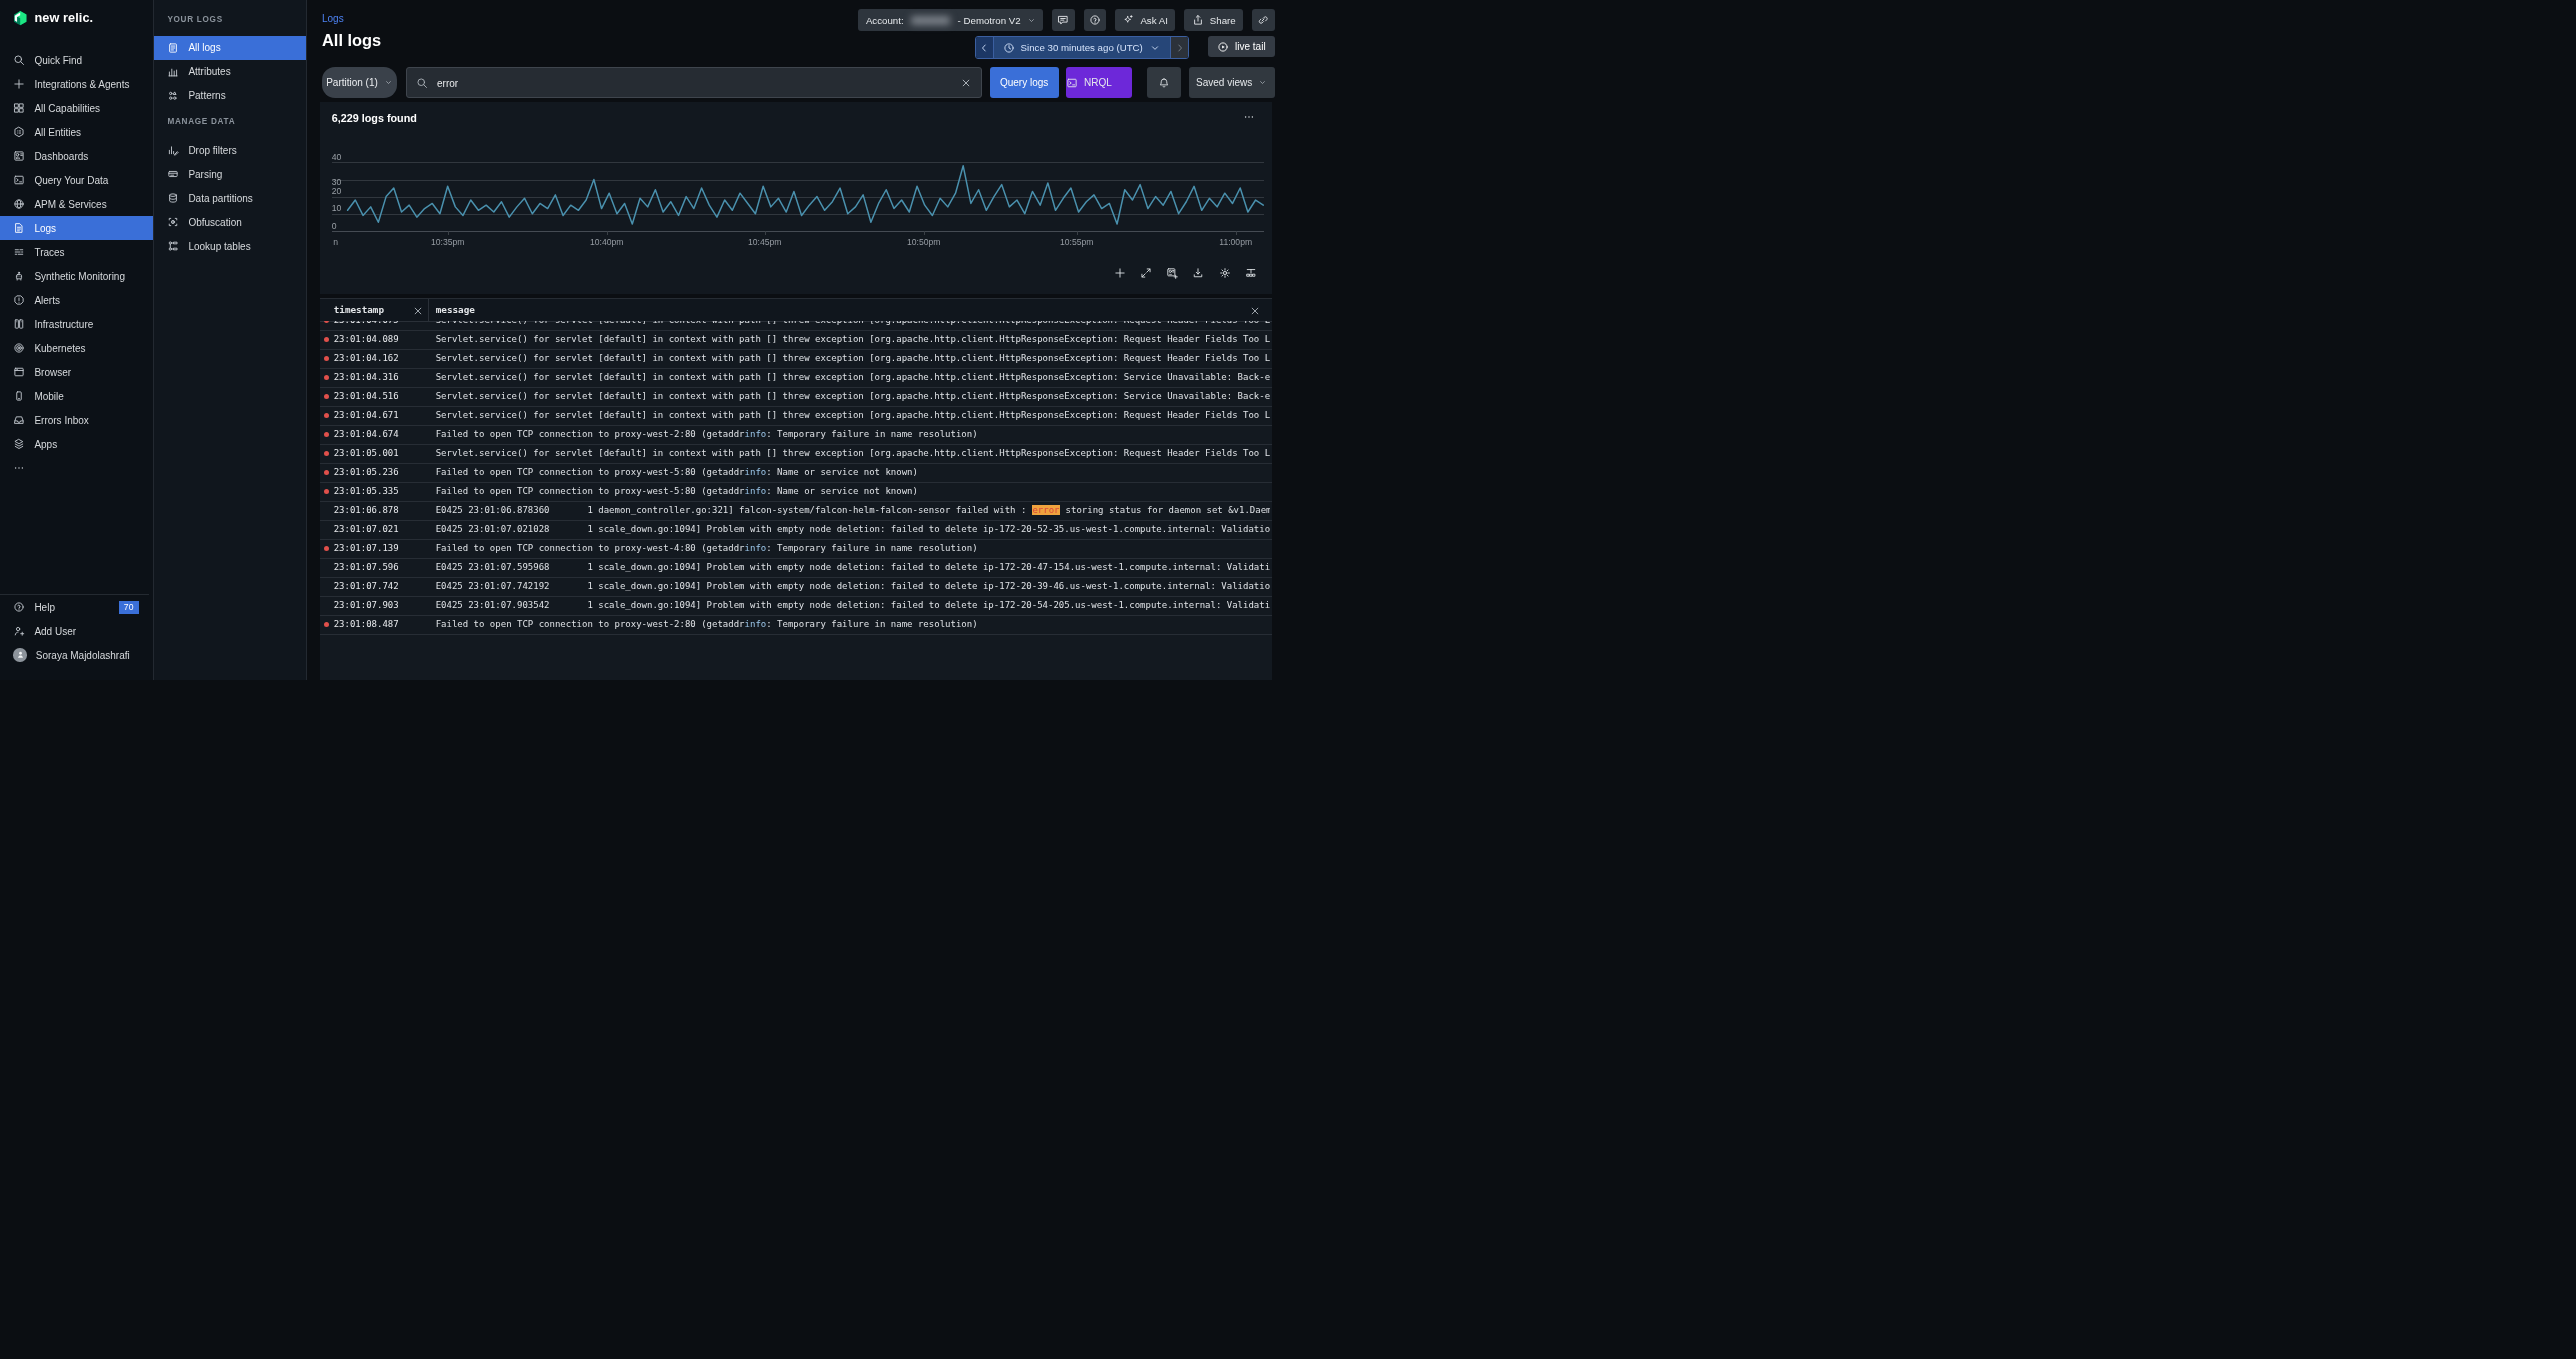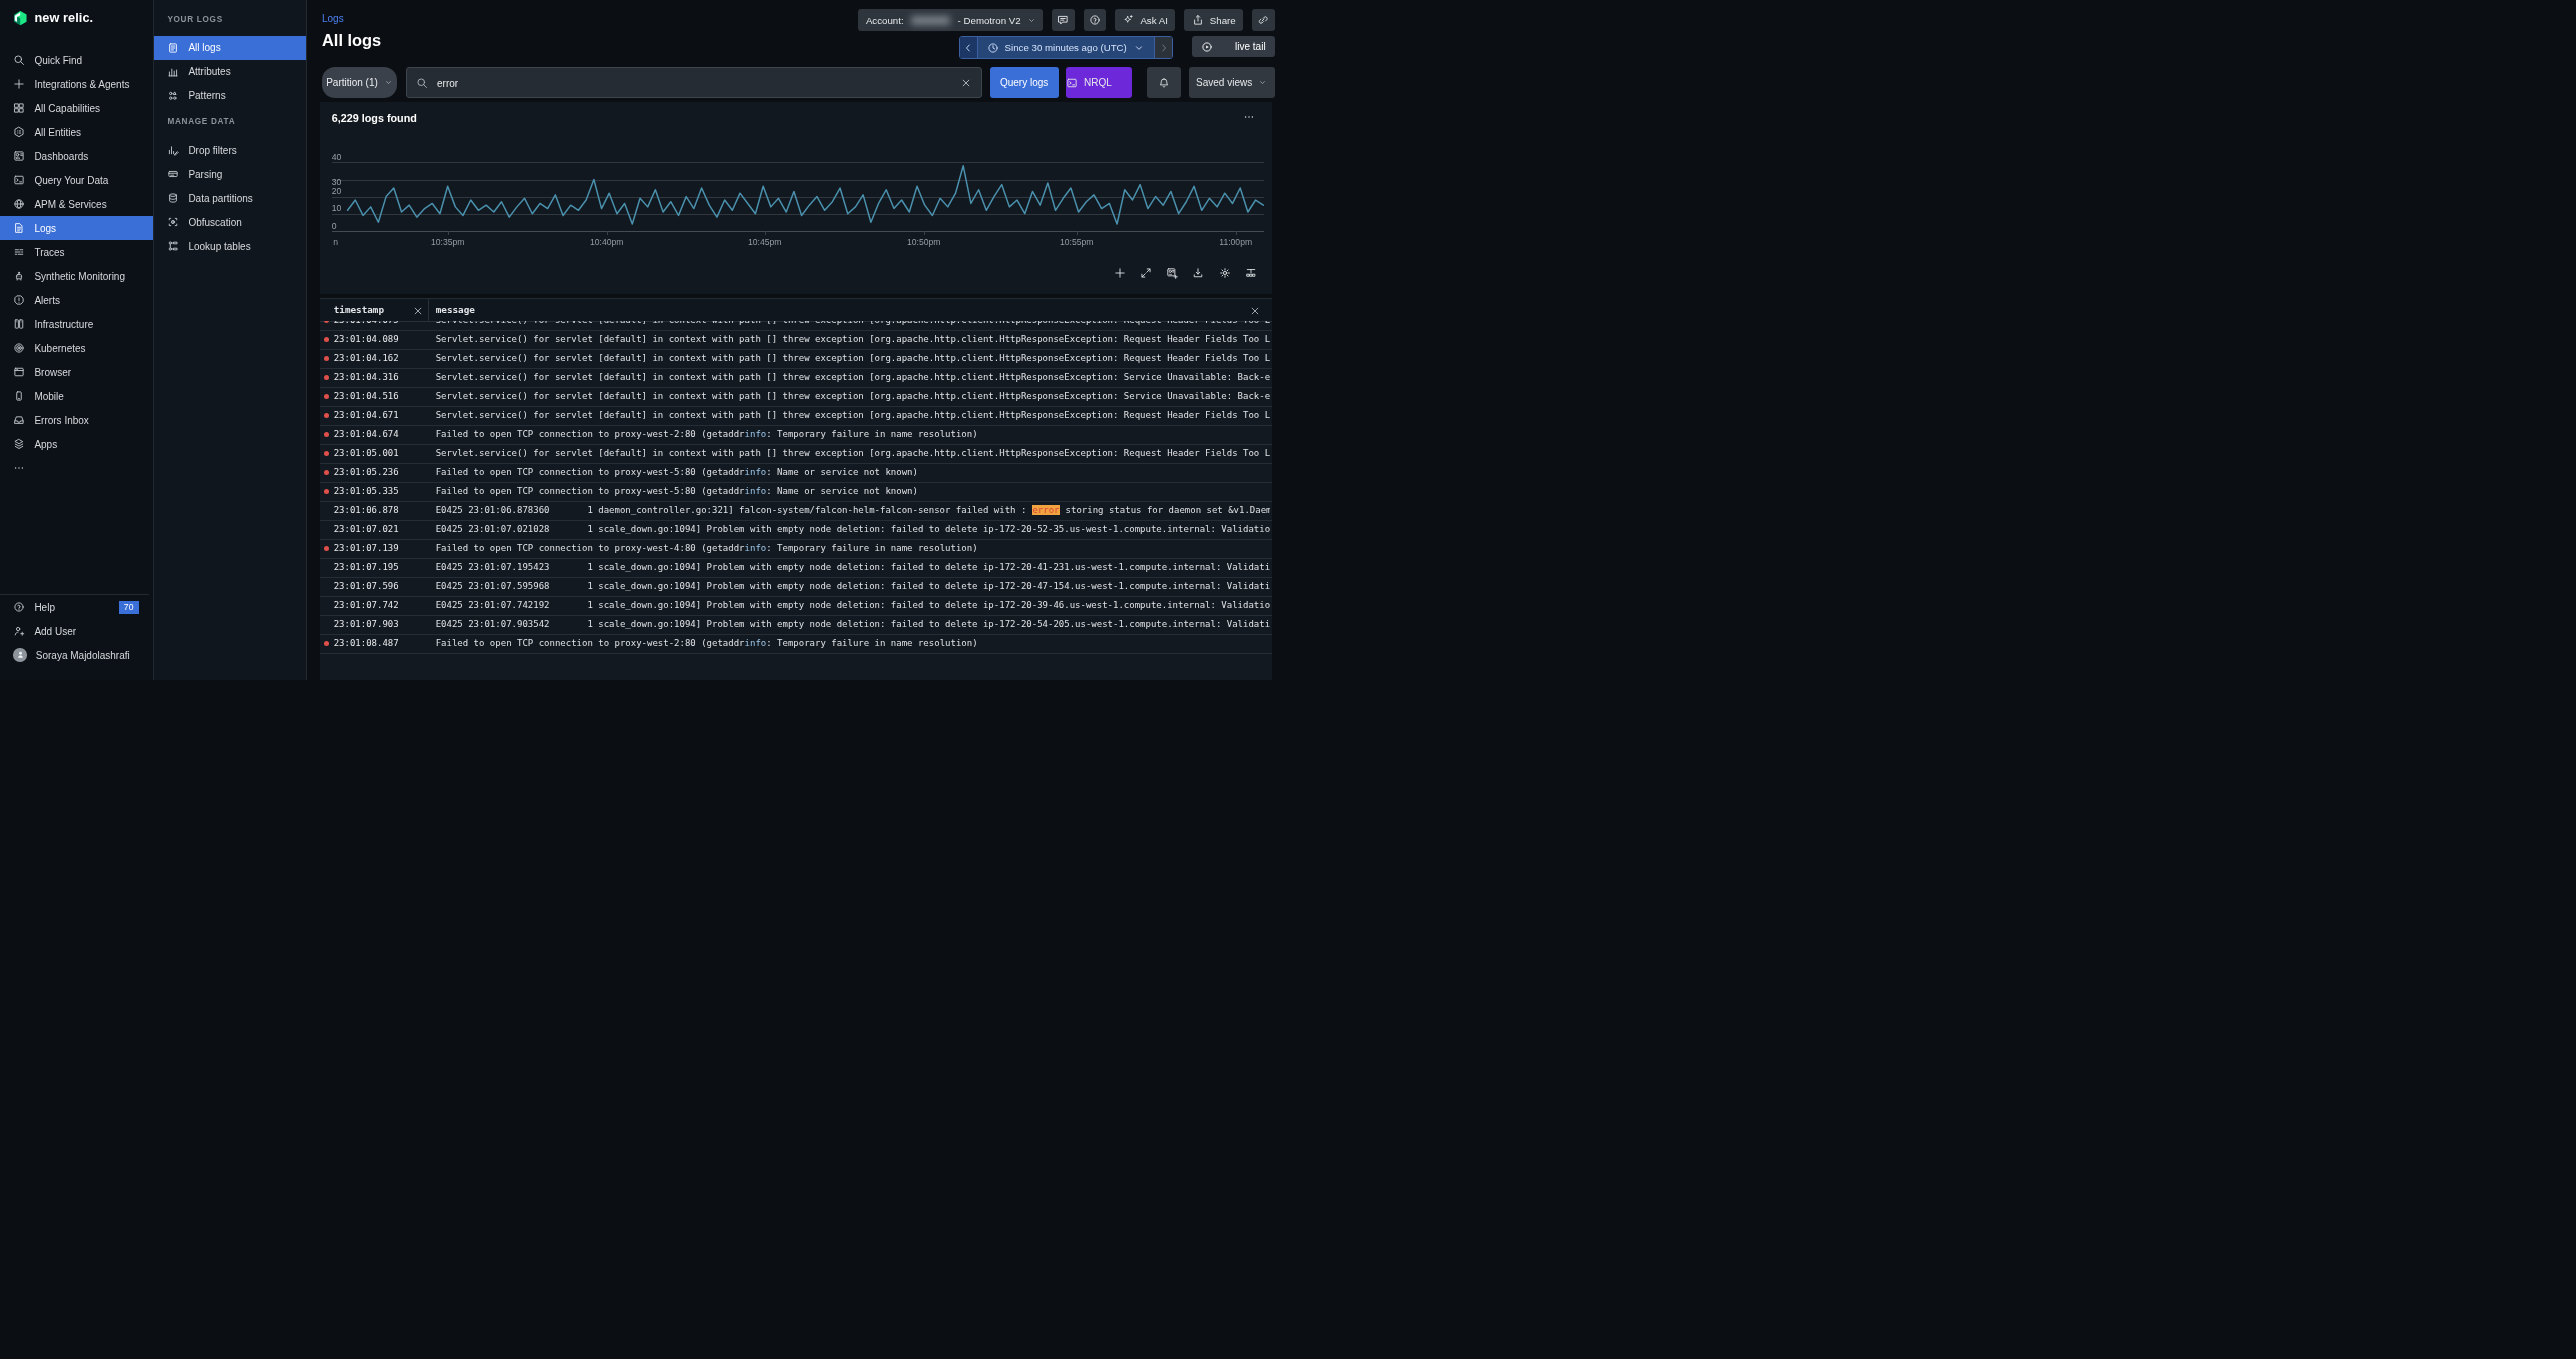--- a/index.html
+++ b/index.html
@@ -45,7 +45,7 @@
   .seg-left{width:18px;background:#1c3765;color:#cfe0fa;border-right:0.7px solid #3b5fa0;}
   .seg-main{background:#264678;color:#d5e3fb;padding:0 9px;gap:6px;font-size:9.7px;}
   .seg-right{width:18.6px;background:#2c323a;color:#7a828b;border-left:0.7px solid #3b5fa0;}
-  .livetail{height:21px;display:inline-flex;align-items:center;gap:22px;background:#343b44;border-radius:3px;padding:0 9px;font-size:10px;color:#fff;cursor:pointer;}
+  .livetail{height:21px;display:inline-flex;align-items:center;gap:6px;background:#343b44;border-radius:3px;padding:0 9px;font-size:10px;color:#fff;cursor:pointer;}
   
   .filter-row{position:absolute;left:15px;right:13.4px;top:67px;height:31px;display:flex;align-items:center;}
   .pbtn{height:31px;display:inline-flex;align-items:center;gap:6px;border-radius:3px;font-size:10px;cursor:pointer;box-sizing:border-box;}

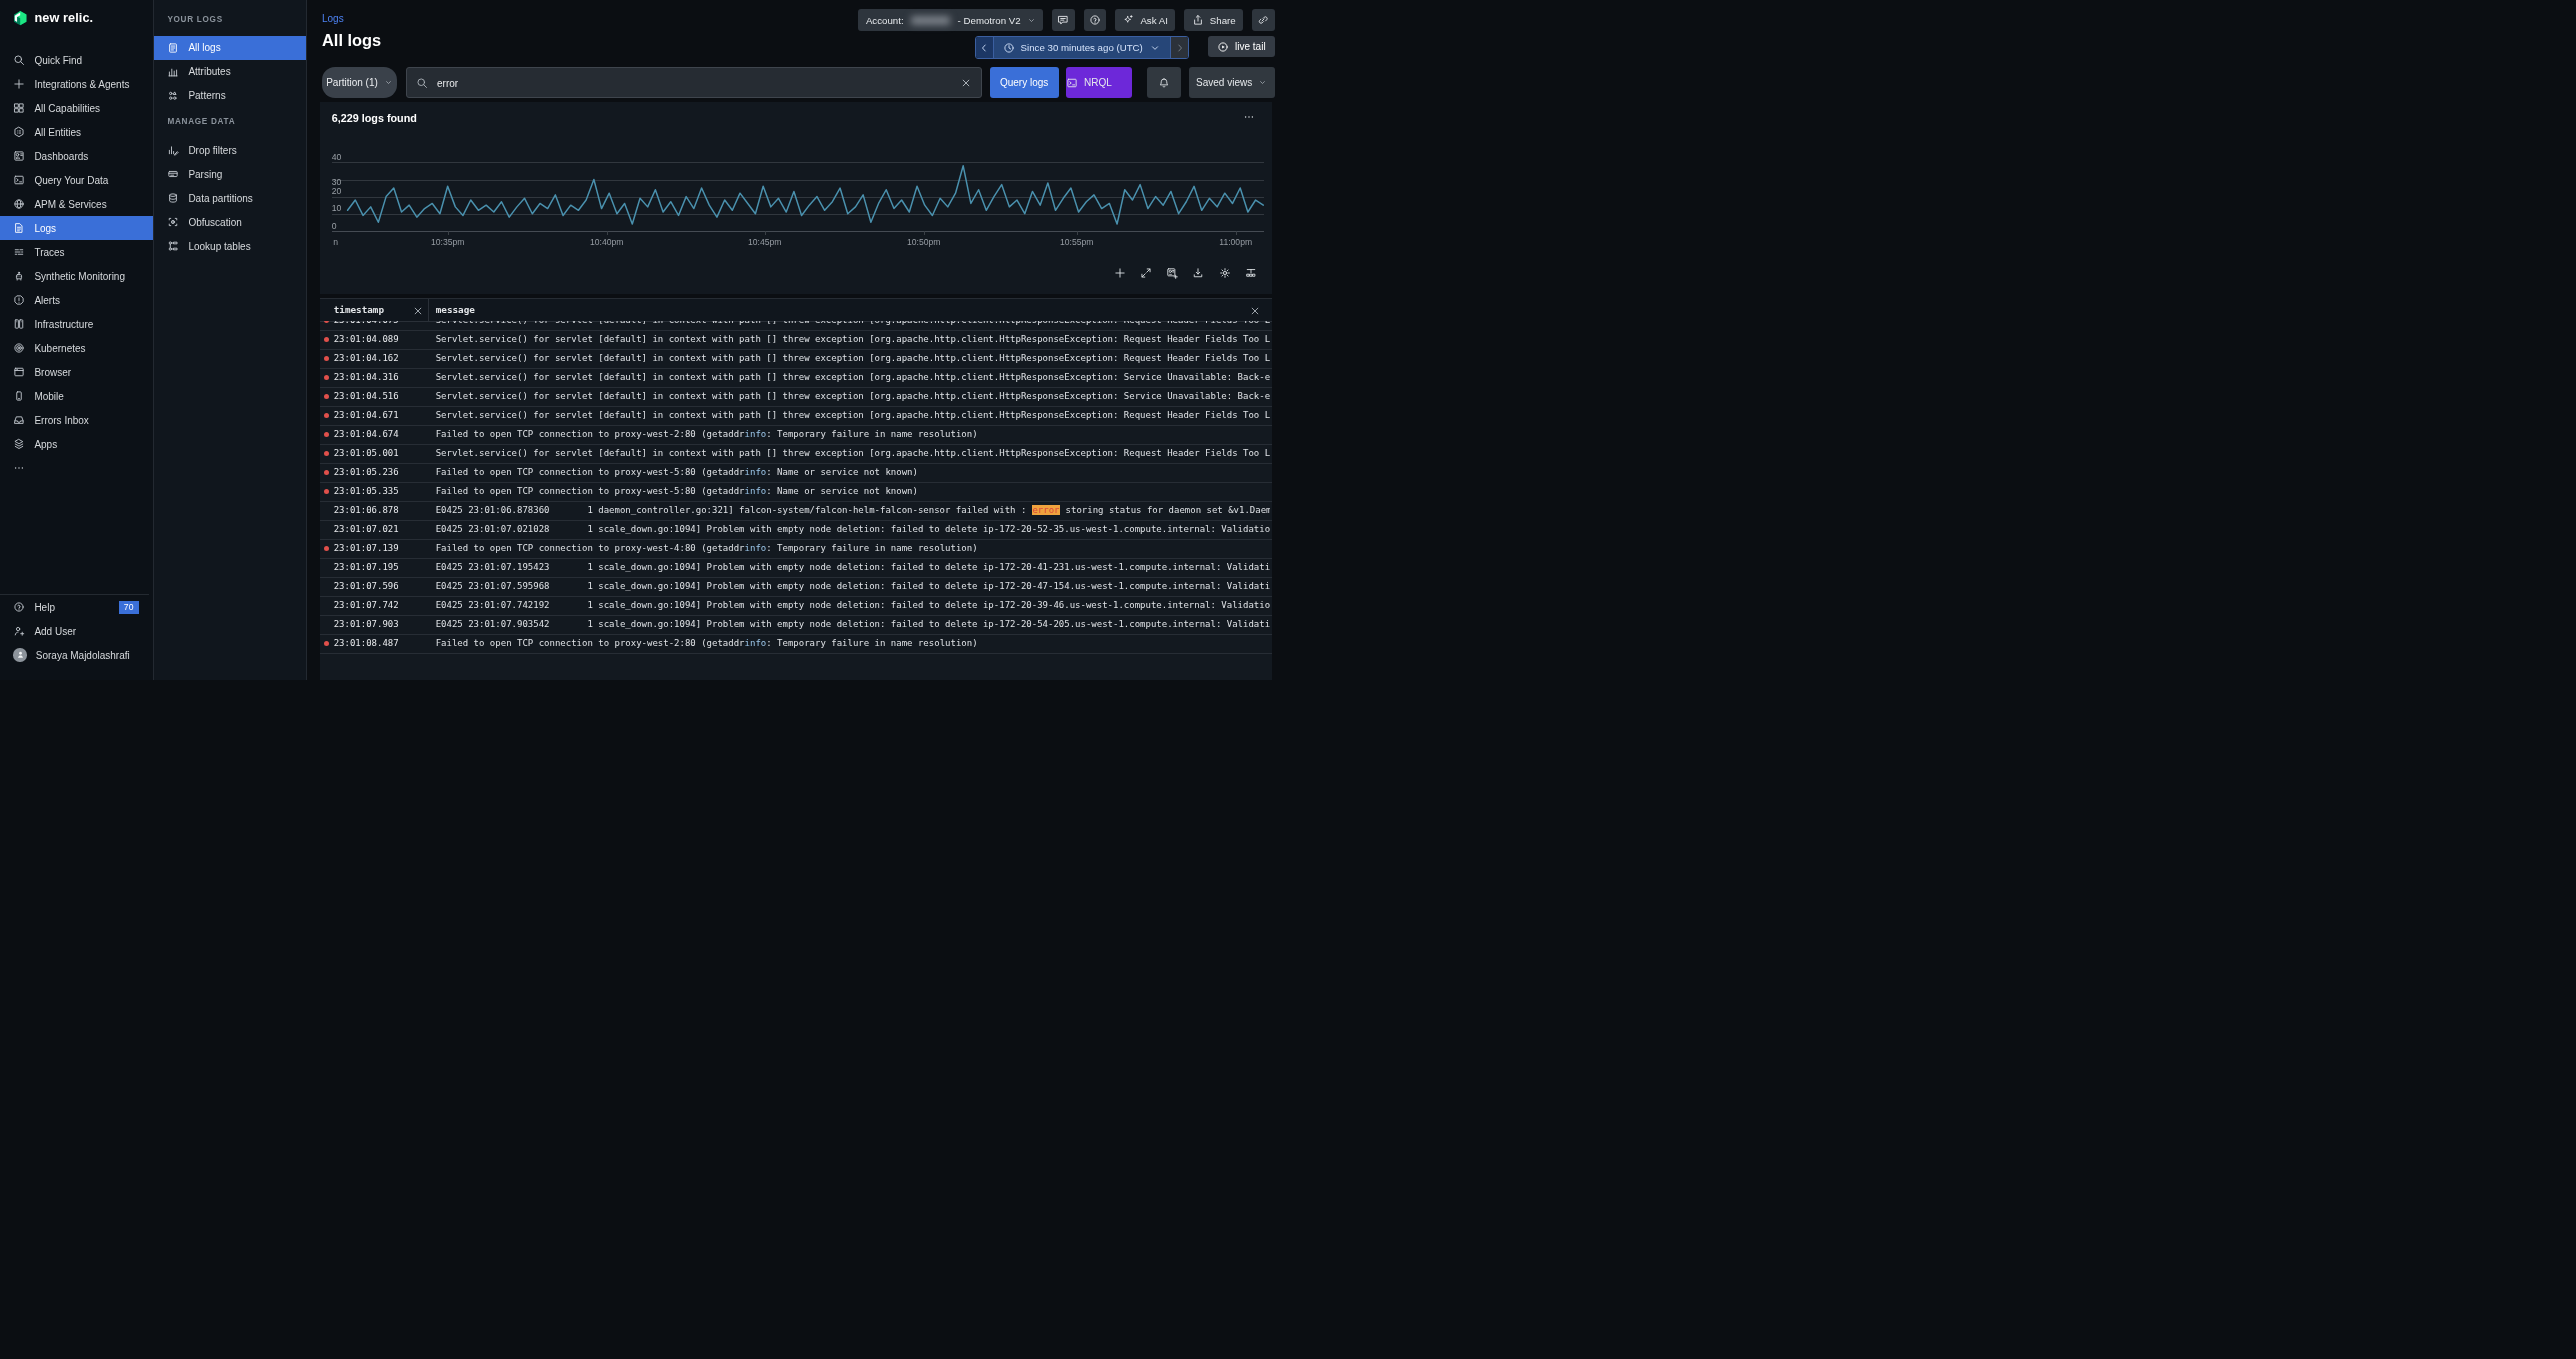--- a/index.html
+++ b/index.html
@@ -726,10 +726,6 @@
               <span class="msg">Failed to open TCP connection to proxy-west-4:80 (getaddr<span class="tk-info">info</span>: Temporary failure in name resolution)</span>
             </div>
             <div class="lrow">
-              <span class="ts">23:01:07.195</span>
-              <span class="msg">E0425 23:01:07.195423       1 scale_down.go:1094] Problem with empty node deletion: failed to delete ip-172-20-41-231.us-west-1.compute.internal: Validati</span>
-            </div>
-            <div class="lrow">
               <span class="ts">23:01:07.596</span>
               <span class="msg">E0425 23:01:07.595968       1 scale_down.go:1094] Problem with empty node deletion: failed to delete ip-172-20-47-154.us-west-1.compute.internal: Validati</span>
             </div>

